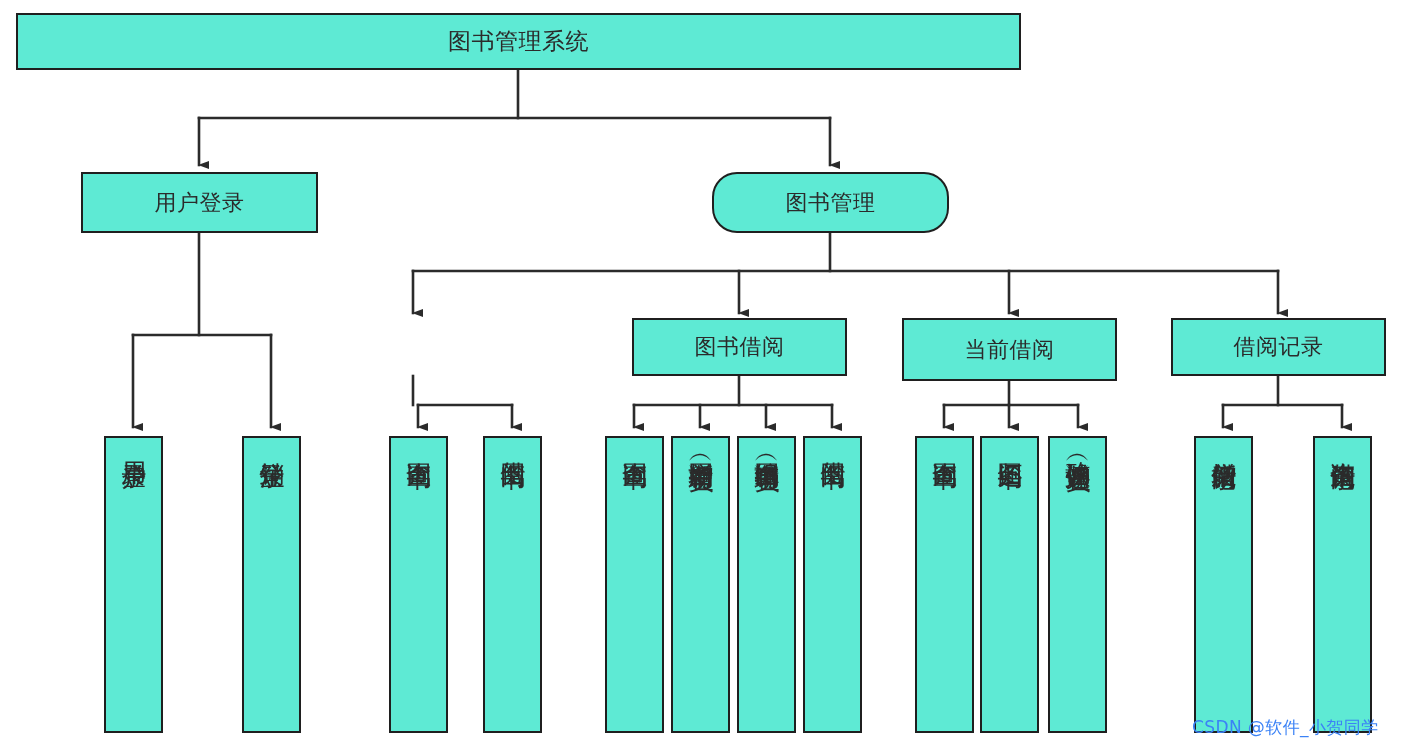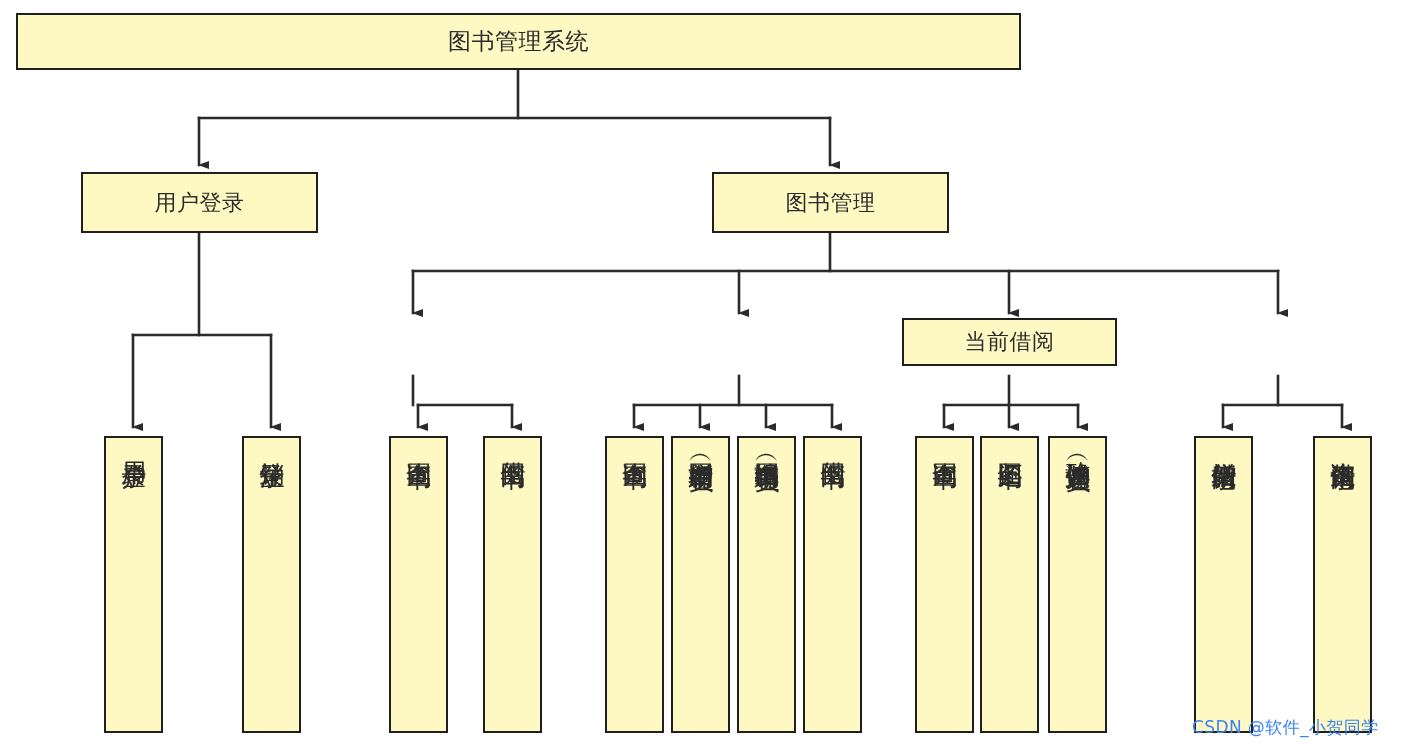--- a/index.html
+++ b/index.html
@@ -30,7 +30,7 @@
     position: absolute;
     box-sizing: border-box;
     border: 2px solid #1f1f1f;
-    background: #fef9c3;
+    background: #5eead4;
     display: flex;
     align-items: center;
     justify-content: center;

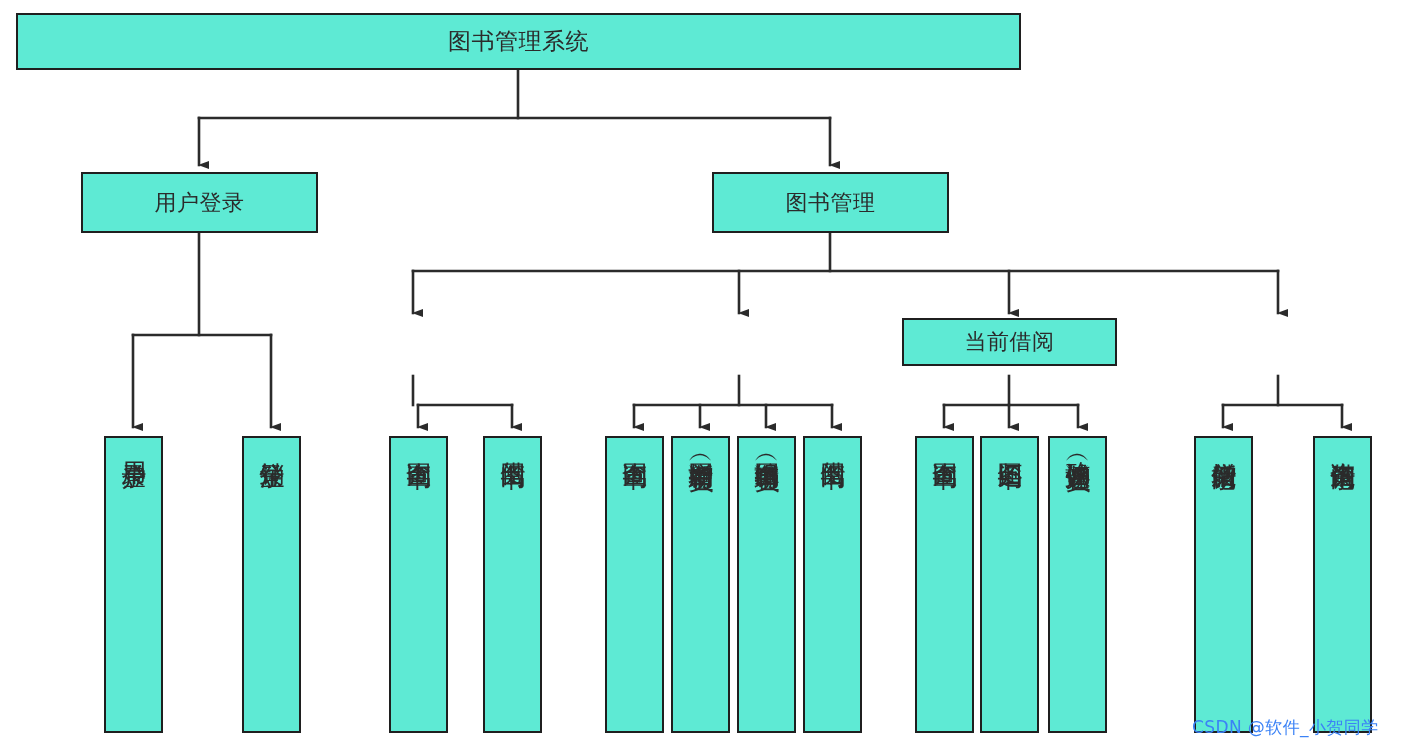--- a/index.html
+++ b/index.html
@@ -136,7 +136,7 @@
   <div class="node horizontal" style="left:81px; top:172px; width:237px; height:61px;">
     <span class="label">用户登录</span>
   </div>
-  <div class="node horizontal" style="left:712px; top:172px; width:237px; height:61px;">
+  <div class="node horizontal" style="left:712px; top:172px; width:237px; height:61px;border-radius:25px;">
     <span class="label">图书管理</span>
   </div>
 

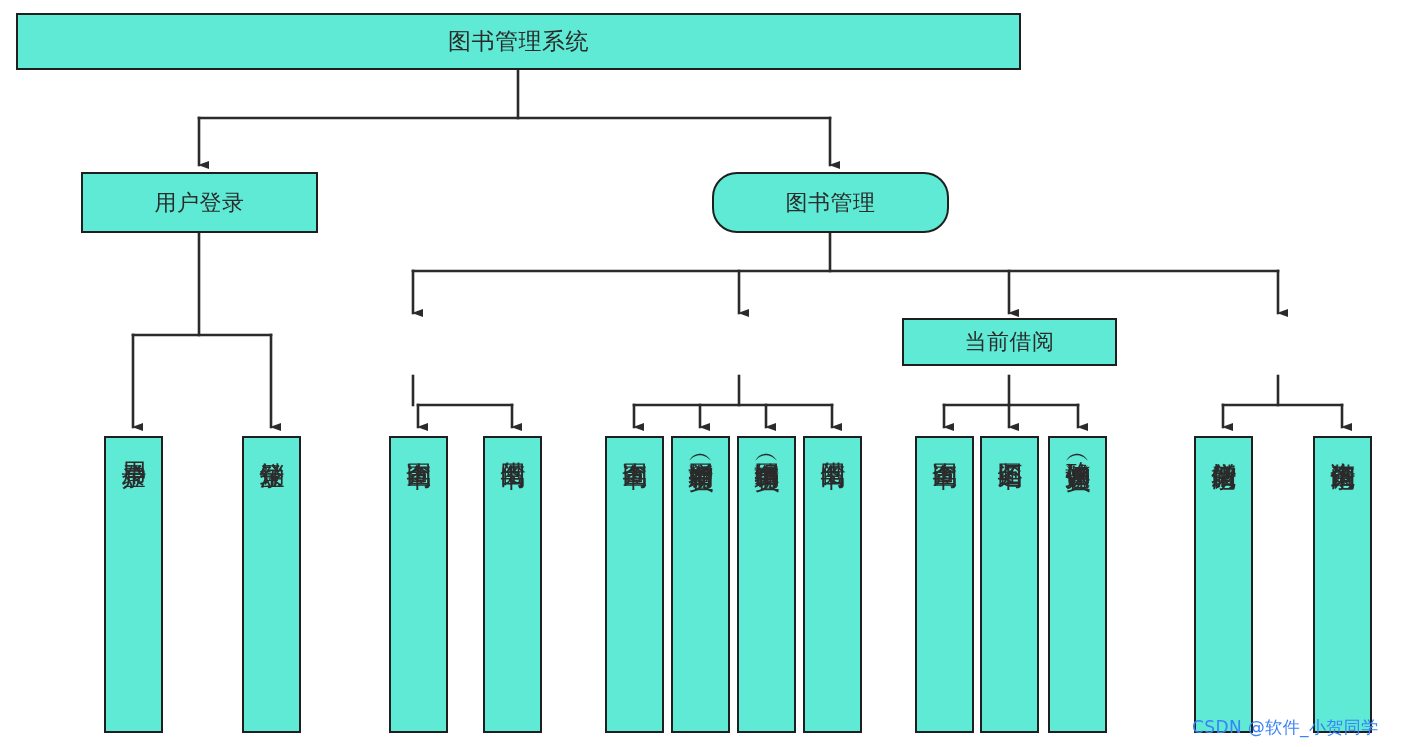--- a/index.html
+++ b/index.html
@@ -140,6 +140,9 @@
     <span class="label">图书管理</span>
   </div>
 
+  <div class="node horizontal" style="left:632px; top:318px; width:215px; height:58px;">
+    <span class="label">图书借阅</span>
+  </div>
   <div class="node horizontal" style="left:902px; top:318px; width:215px; height:48px;">
     <span class="label">当前借阅</span>
   </div>

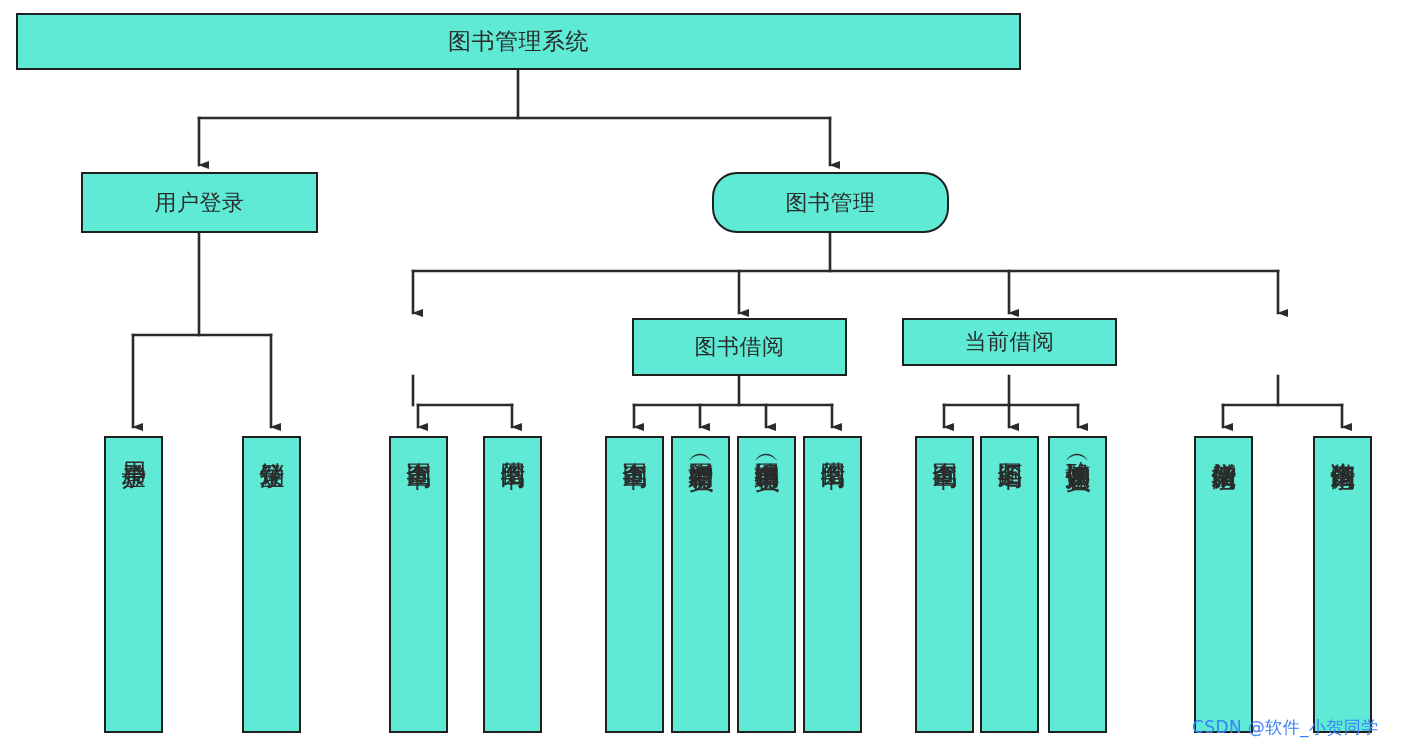--- a/index.html
+++ b/index.html
@@ -143,7 +143,7 @@
   <div class="node horizontal" style="left:632px; top:318px; width:215px; height:58px;">
     <span class="label">图书借阅</span>
   </div>
-  <div class="node horizontal" style="left:902px; top:318px; width:215px; height:48px;">
+  <div class="node horizontal" style="left:902px; top:318px; width:215px; height:63px;">
     <span class="label">当前借阅</span>
   </div>
 

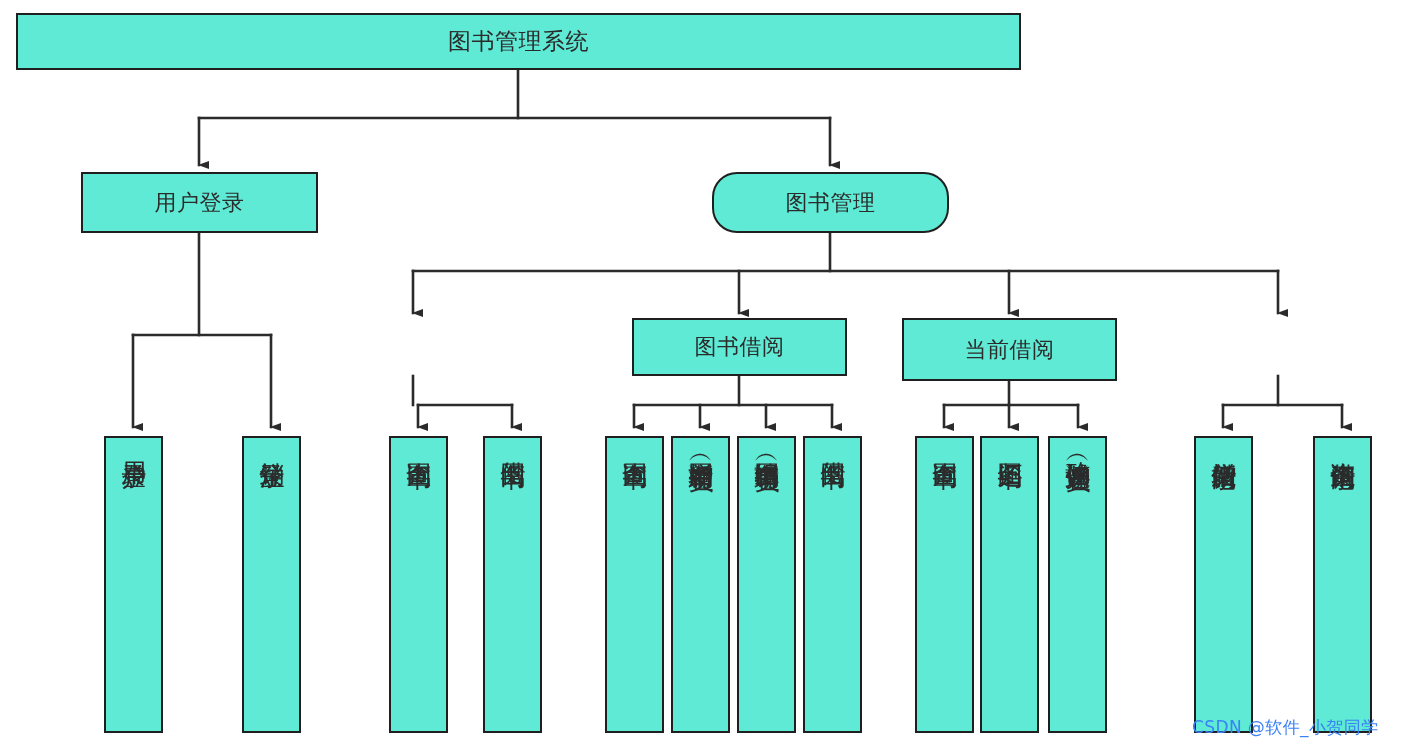--- a/index.html
+++ b/index.html
@@ -146,6 +146,9 @@
   <div class="node horizontal" style="left:902px; top:318px; width:215px; height:63px;">
     <span class="label">当前借阅</span>
   </div>
+  <div class="node horizontal" style="left:1171px; top:318px; width:215px; height:58px;">
+    <span class="label">借阅记录</span>
+  </div>
 
   <div class="node leaf" style="left:104px; top:436px; width:59px; height:297px;">
     <span class="label">用户登录</span>

